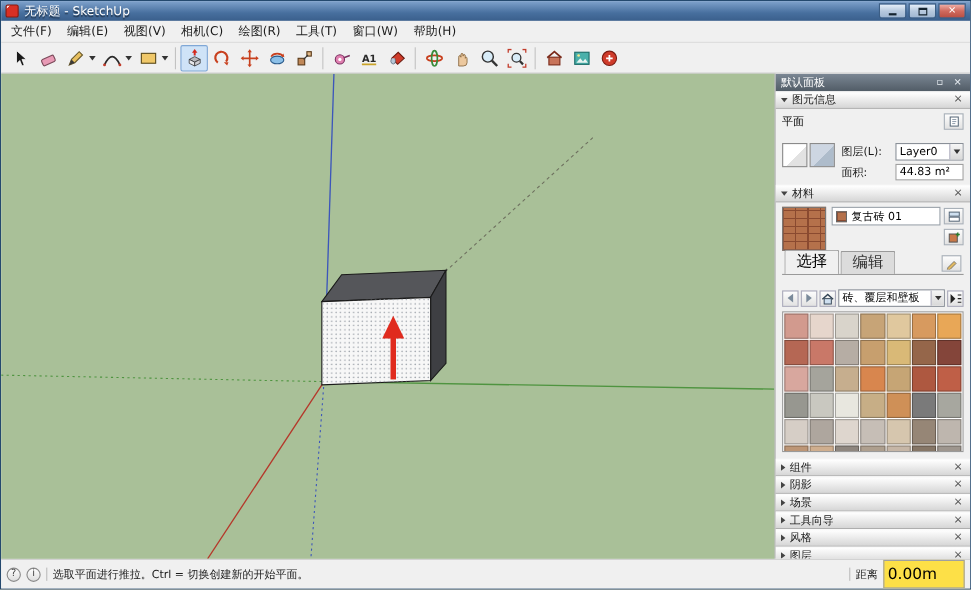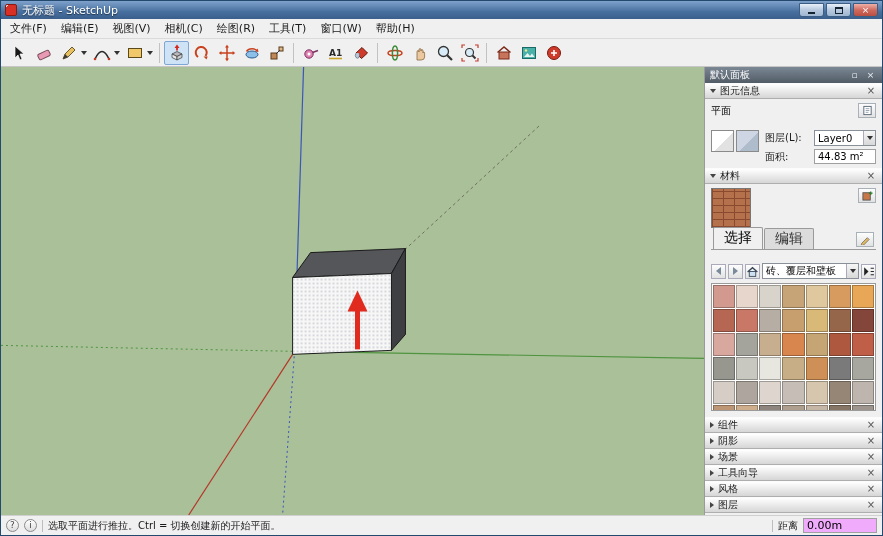--- a/index.html
+++ b/index.html
@@ -353,6 +353,18 @@
         <div class="mat-top">
           <span class="mat-thumb brick"></span>
           <div class="mat-right">
+            <div class="mat-name-row">
+              <span class="mat-name">
+                <span class="mini-swatch brick"></span>
+                <span>复古砖 01</span>
+              </span>
+              <span class="mini-btn">
+                <svg viewBox="0 0 12 12">
+                    <rect x="1" y="2" width="10" height="4" fill="#cfe0f0" stroke="#567"></rect>
+                    <rect x="1" y="7" width="10" height="4" fill="#fff" stroke="#567"></rect>
+                  </svg>
+              </span>
+            </div>
             <div class="mat-row2">
               <span class="mini-btn">
                 <svg viewBox="0 0 12 12">

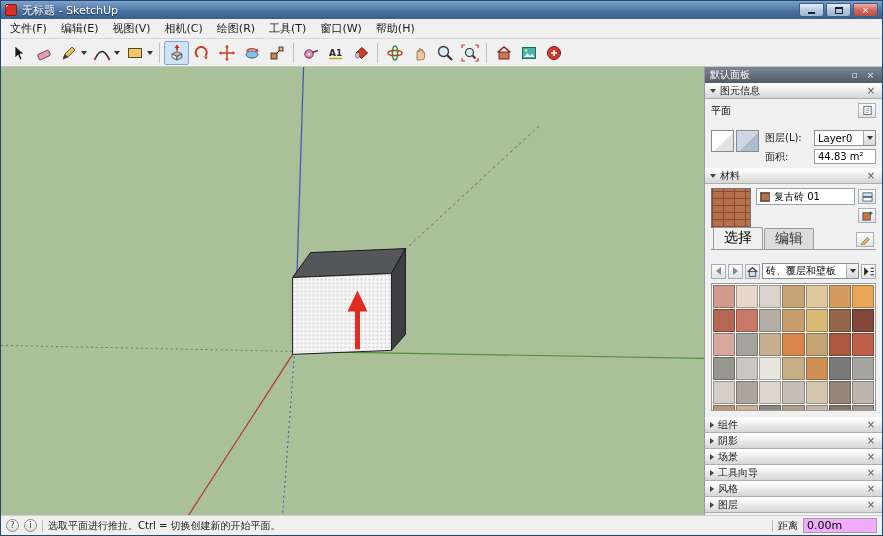--- a/index.html
+++ b/index.html
@@ -94,7 +94,7 @@
   .sb-hint{flex:1;font-size:10px;color:#1a1a1a;white-space:nowrap;overflow:hidden;}
   .sb-measure{display:flex;align-items:center;gap:5px;}
   .sb-mlabel{font-size:10px;color:#1a1a1a;}
-  .sb-mval{width:74px;height:15px;background:#f0abfc;border:1px solid #a0a0a0;font-size:11px;padding:0 3px;display:flex;align-items:center;}
+  .sb-mval{width:74px;height:26px;background:#fde047;border:1px solid #a0a0a0;font-size:14px;padding:0 3px;display:flex;align-items:center;}
 </style>
 </head>
 <body>

